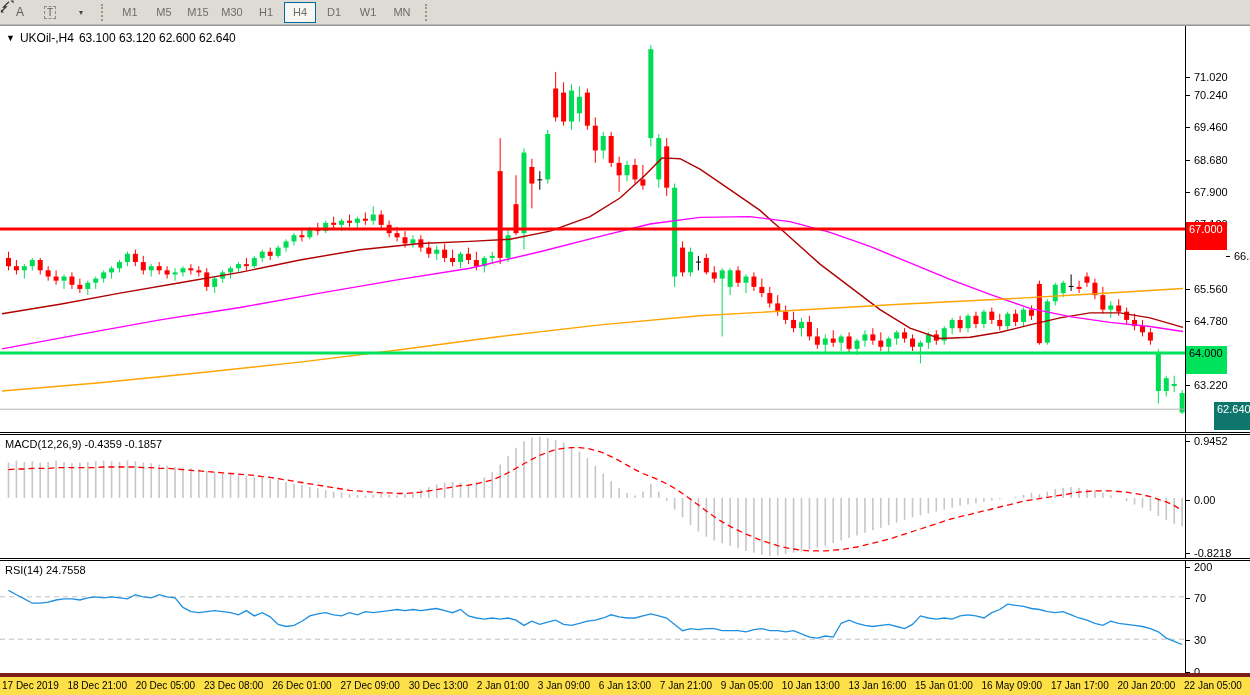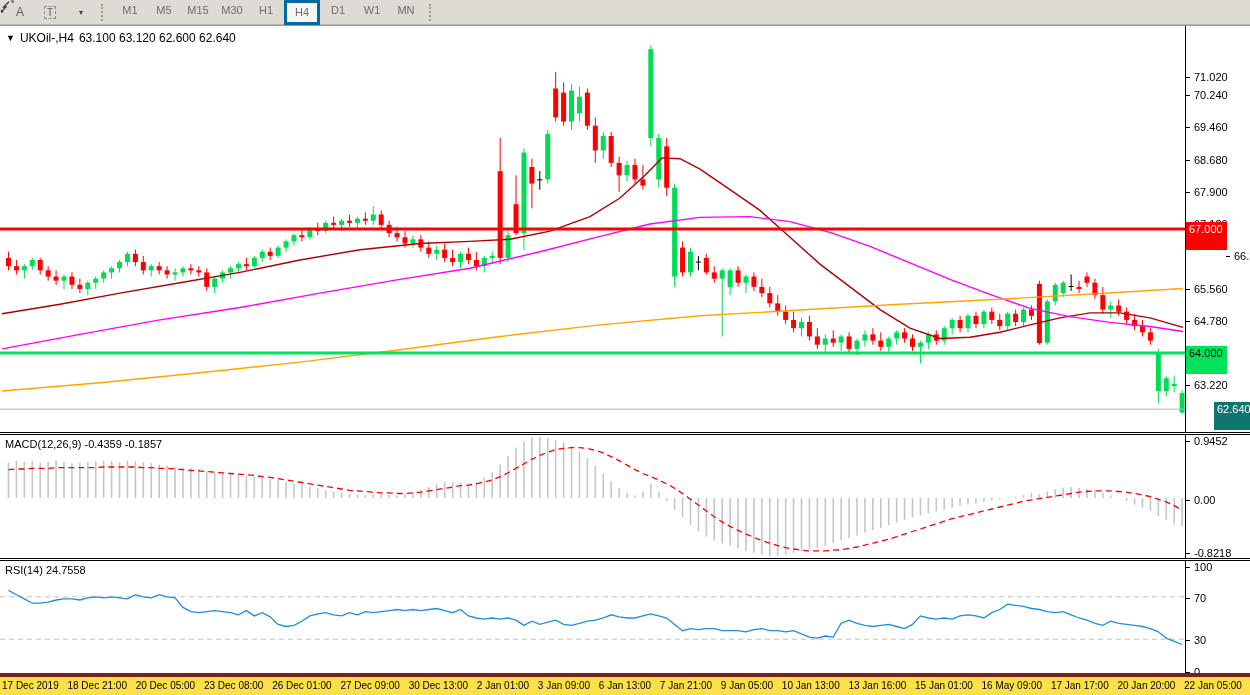--- a/index.html
+++ b/index.html
@@ -12,7 +12,7 @@
   color:#5e5e5e;font-size:12px;margin:0 1px;border:1px solid transparent;padding:0 3px;cursor:default}
 .tb-btn.t-tool span{border:1px dashed #8a8a8a;padding:0 2px;font-size:10px;line-height:11px}
 .tb-btn.tf{font-size:11px;color:#6c6c6c;min-width:24px}
-.tb-btn.active{background:#f7f6f3;border:3px solid #0369a1}
+.tb-btn.active{background:#f7f6f3;border:1px solid #0369a1}
 .caret{font-size:8px;color:#444;margin-left:2px}
 .grip{width:4px;height:17px;margin:0 6px;border-left:2px dotted #9a978f}
 .arrow-ico{width:15px;height:13px;display:block}

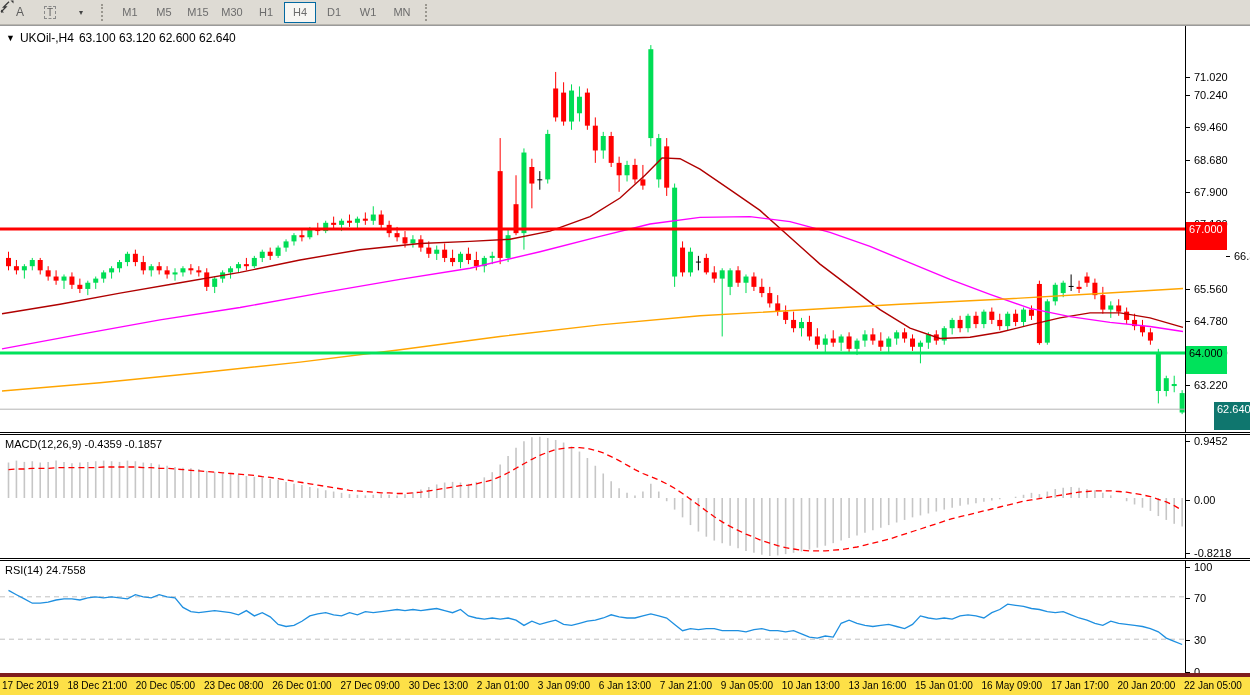--- a/index.html
+++ b/index.html
@@ -573,7 +573,7 @@
       </svg>
   </div>
   <div class="axis" id="rsi-axis">
-      <div class="tick" style="top: 0px;">100</div>
+      <div class="tick" style="top: 0px;">200</div>
       <div class="tick" style="top: 30.8px;">70</div>
       <div class="tick" style="top: 73.2px;">30</div>
       <div class="tick" style="top: 105px;">0</div>

